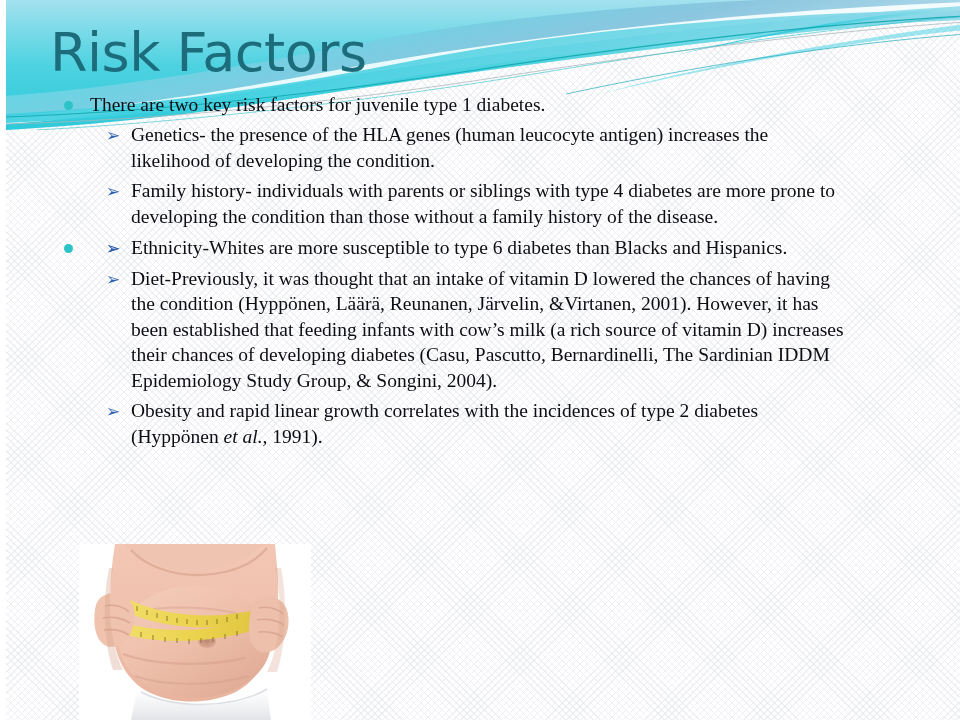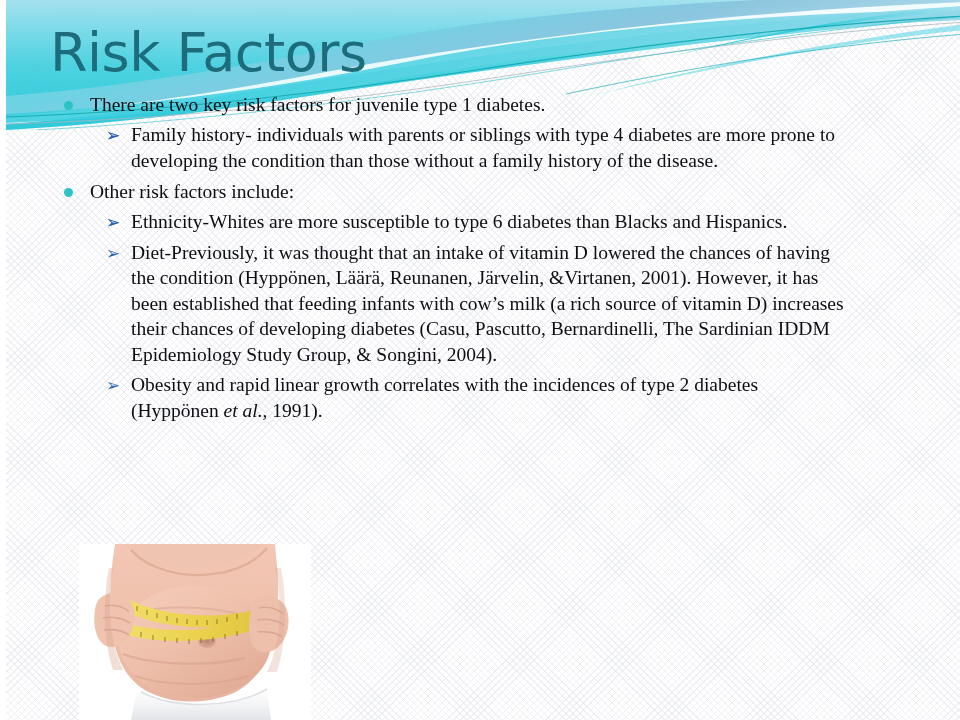--- a/index.html
+++ b/index.html
@@ -165,6 +165,7 @@
 
     <div class="lvl2">
       <span class="arrow">➢</span>
+      <span>Genetics- the presence of the HLA genes (human leucocyte antigen) increases the likelihood of developing the condition.</span>
     </div>
 
     <div class="lvl2">

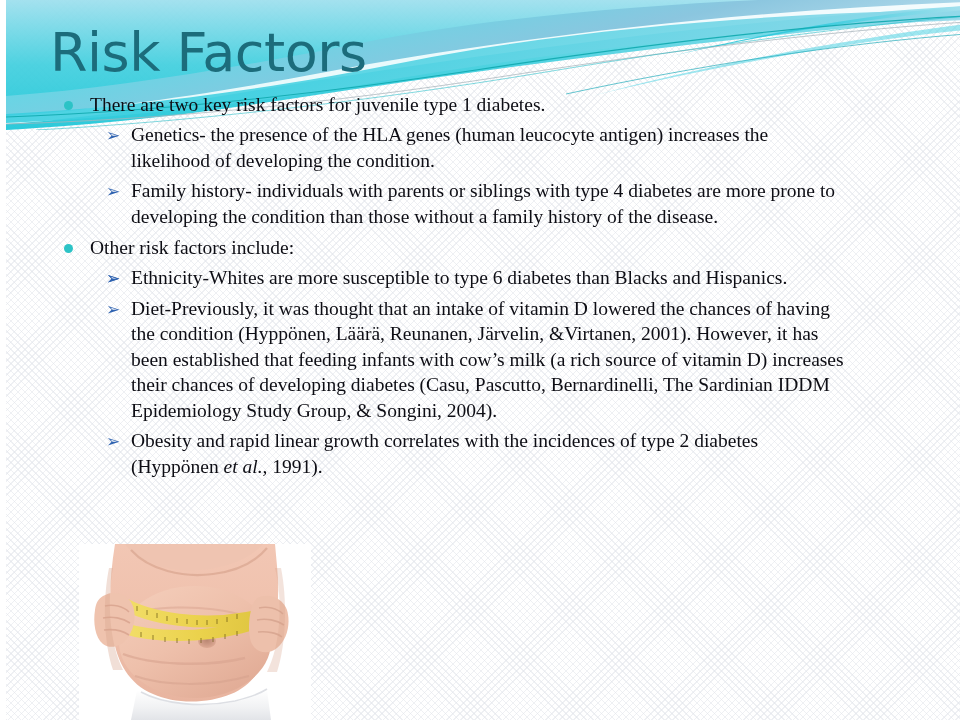--- a/index.html
+++ b/index.html
@@ -175,7 +175,6 @@
 
     <div class="lvl1" style="margin-top:6px;">
       <span class="dot"></span>
-      <span>Other risk factors include:</span>
     </div>
 
     <div class="lvl2">

